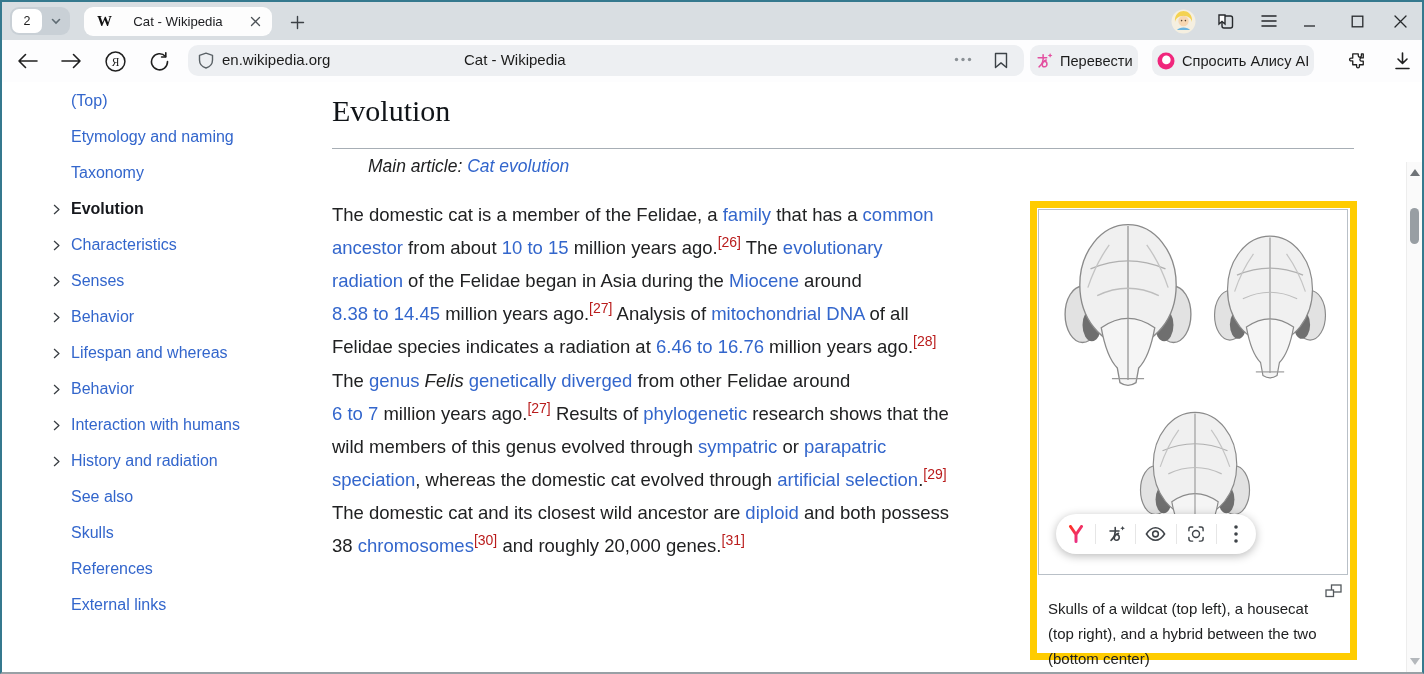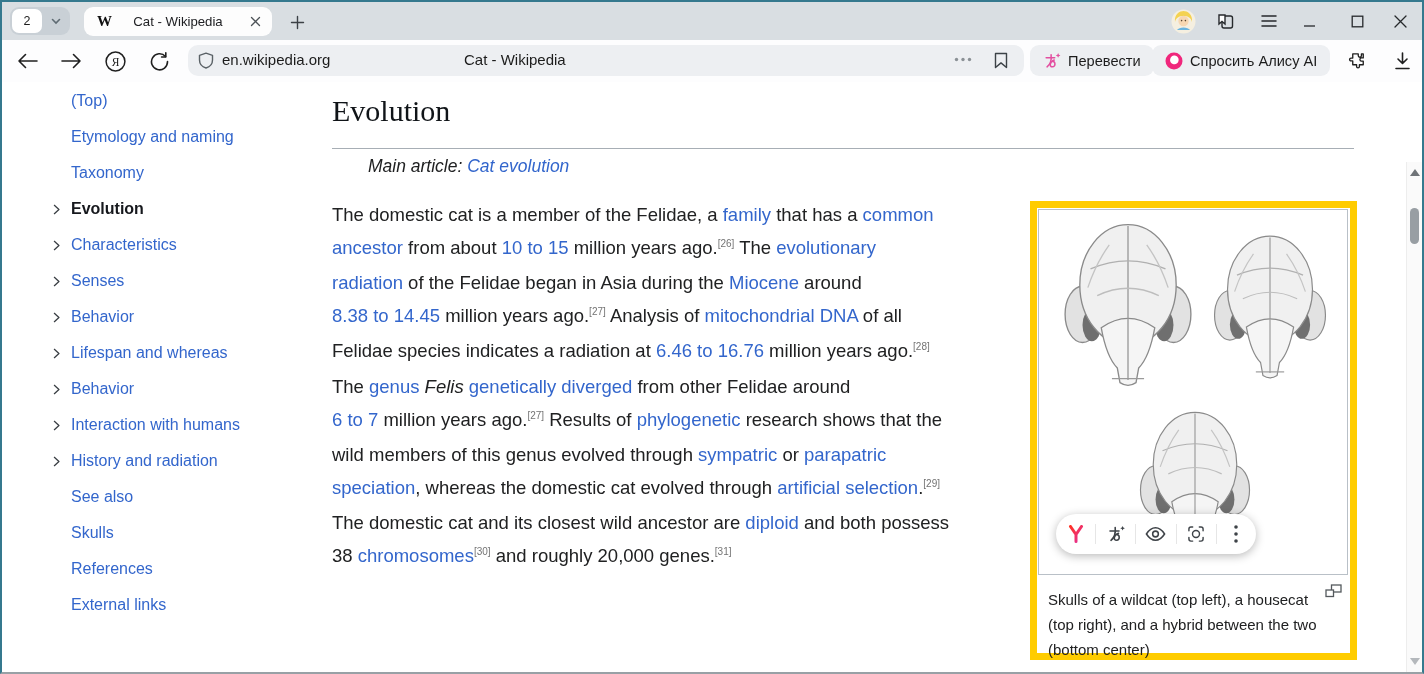--- a/index.html
+++ b/index.html
@@ -29,7 +29,7 @@
   .ab-title { position:absolute; left:276px; top:6px; font-size:15px; color:#1c1c1c; }
   .ab-dots { position:absolute; left:766px; top:12px; }
   .ab-book { position:absolute; left:806px; top:7px; }
-  .chip { position:absolute; top:5px; height:31px; background:#edeff2; border-radius:9px; display:flex; align-items:center; gap:7px; padding:0 13px; font-size:14.6px; color:#1c1c1c; }
+  .chip { position:absolute; top:5px; height:31px; background:#edeff2; border-radius:9px; display:flex; align-items:center; gap:7px; padding:0 5px; font-size:14.6px; color:#1c1c1c; }
   
   .content { position:absolute; left:0; top:80px; right:0; bottom:0; background:#fff; }
   .toc { position:absolute; left:48px; top:1px; width:275px; }

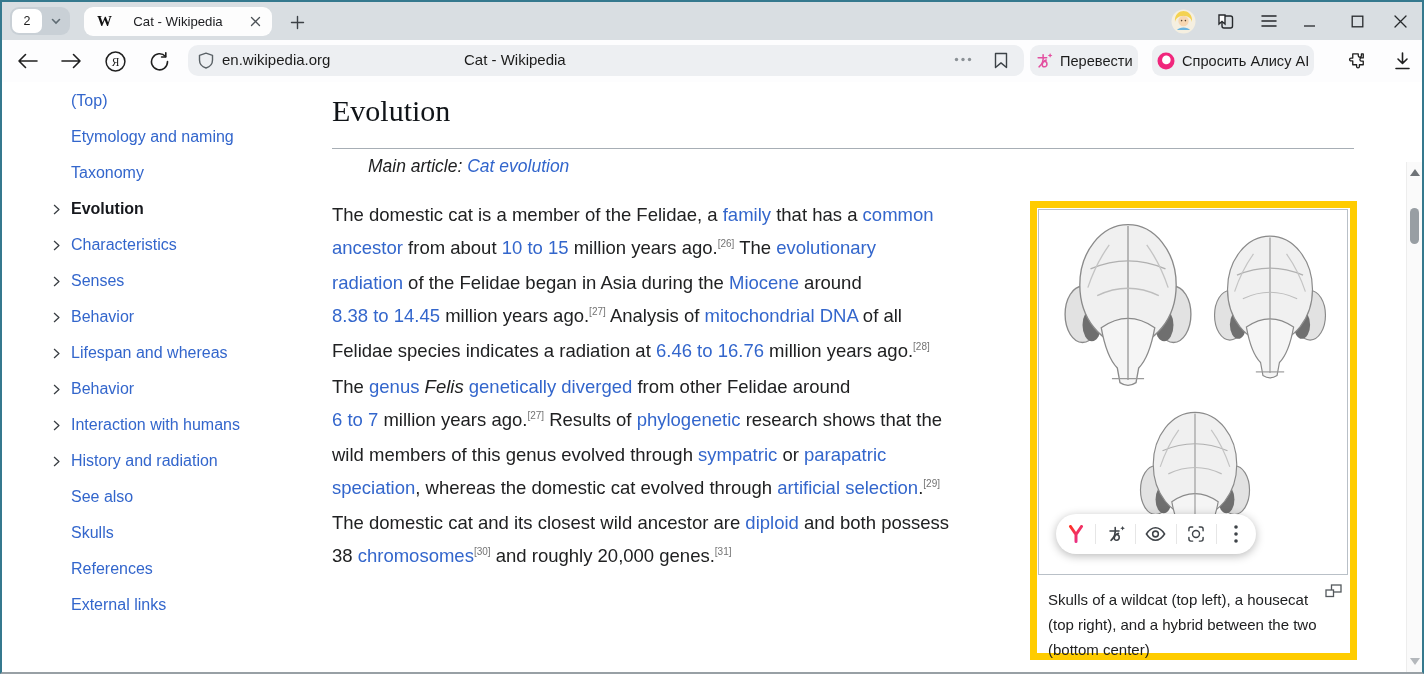--- a/index.html
+++ b/index.html
@@ -42,7 +42,7 @@
   .hatnote a, .seg-a { color:#3366cc; }
   .article-paragraph { position:absolute; left:330px; top:117px; font-size:18.5px; line-height:32.6px; color:#202122; white-space:nowrap; }
   .seg-i { font-style:italic; }
-  sup.seg-sup { font-size:10px; color:#737373; vertical-align:baseline; position:relative; top:-7px; }
+  sup.seg-sup { font-size:14px; color:#b91c1c; vertical-align:baseline; position:relative; top:-7px; }
   
   .figurebox { position:absolute; left:1028px; top:119px; width:327px; height:459px; border:7px solid #ffcc00; background:#fff; }
   .figframe { position:absolute; left:1px; top:1px; width:310px; height:366px; border:1px solid #b9c0c7; background:#fff; }

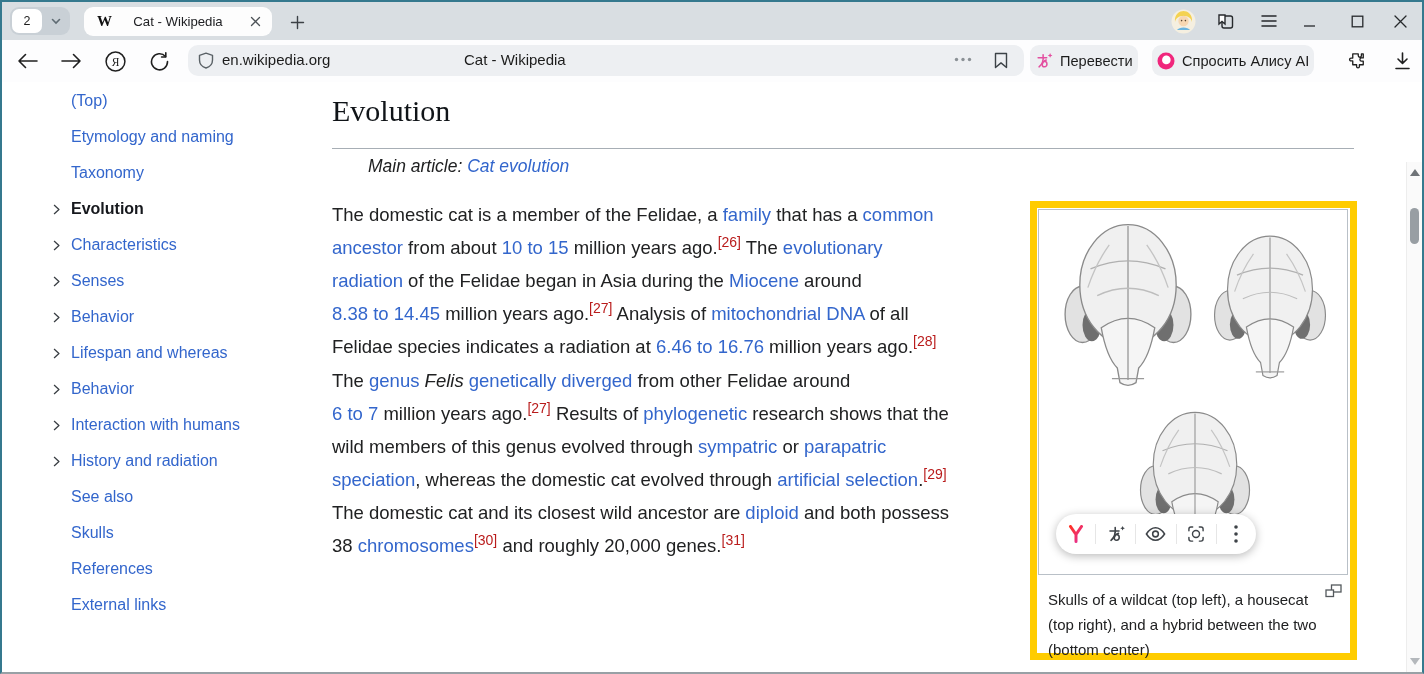--- a/index.html
+++ b/index.html
@@ -46,7 +46,7 @@
   
   .figurebox { position:absolute; left:1028px; top:119px; width:327px; height:459px; border:7px solid #ffcc00; background:#fff; }
   .figframe { position:absolute; left:1px; top:1px; width:310px; height:366px; border:1px solid #b9c0c7; background:#fff; }
-  .figcaption { position:absolute; left:1px; top:371px; width:310px; padding:8px 30px 0 10px; font-size:15px; line-height:25px; color:#202122; }
+  .figcaption { position:absolute; left:1px; top:380px; width:310px; padding:8px 30px 0 10px; font-size:15px; line-height:25px; color:#202122; }
   .fig-expand { position:absolute; right:8px; top:376px; }
   .imgtoolbar { position:absolute; left:17px; top:304px; width:200px; height:40px; background:#fff; border-radius:20px; box-shadow:0 2px 10px rgba(0,0,0,.28); display:flex; align-items:center; justify-content:space-evenly; }
   .imgtb-div { width:1px; height:20px; background:#e6e6e6; }

